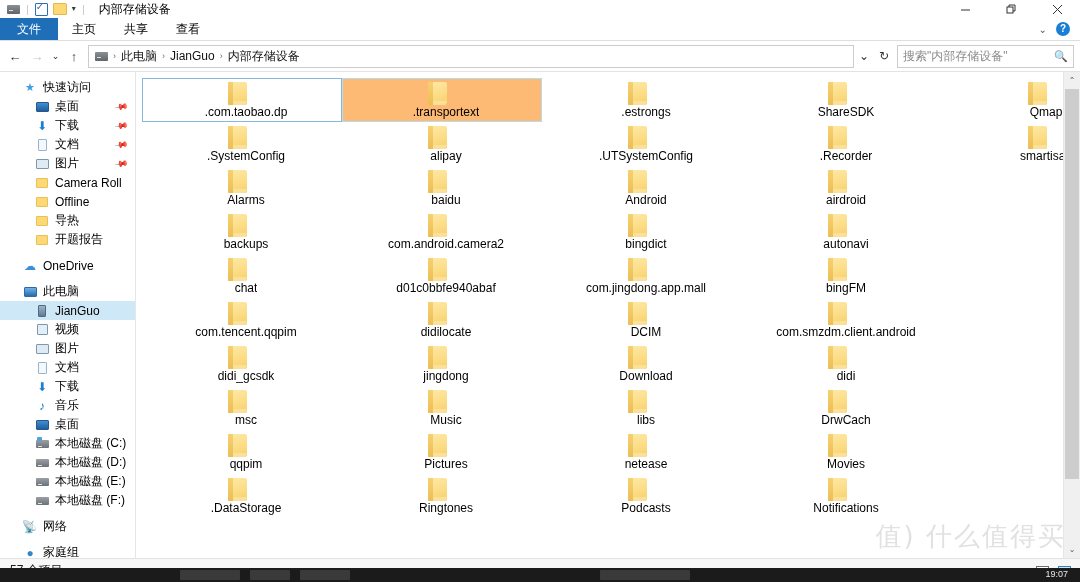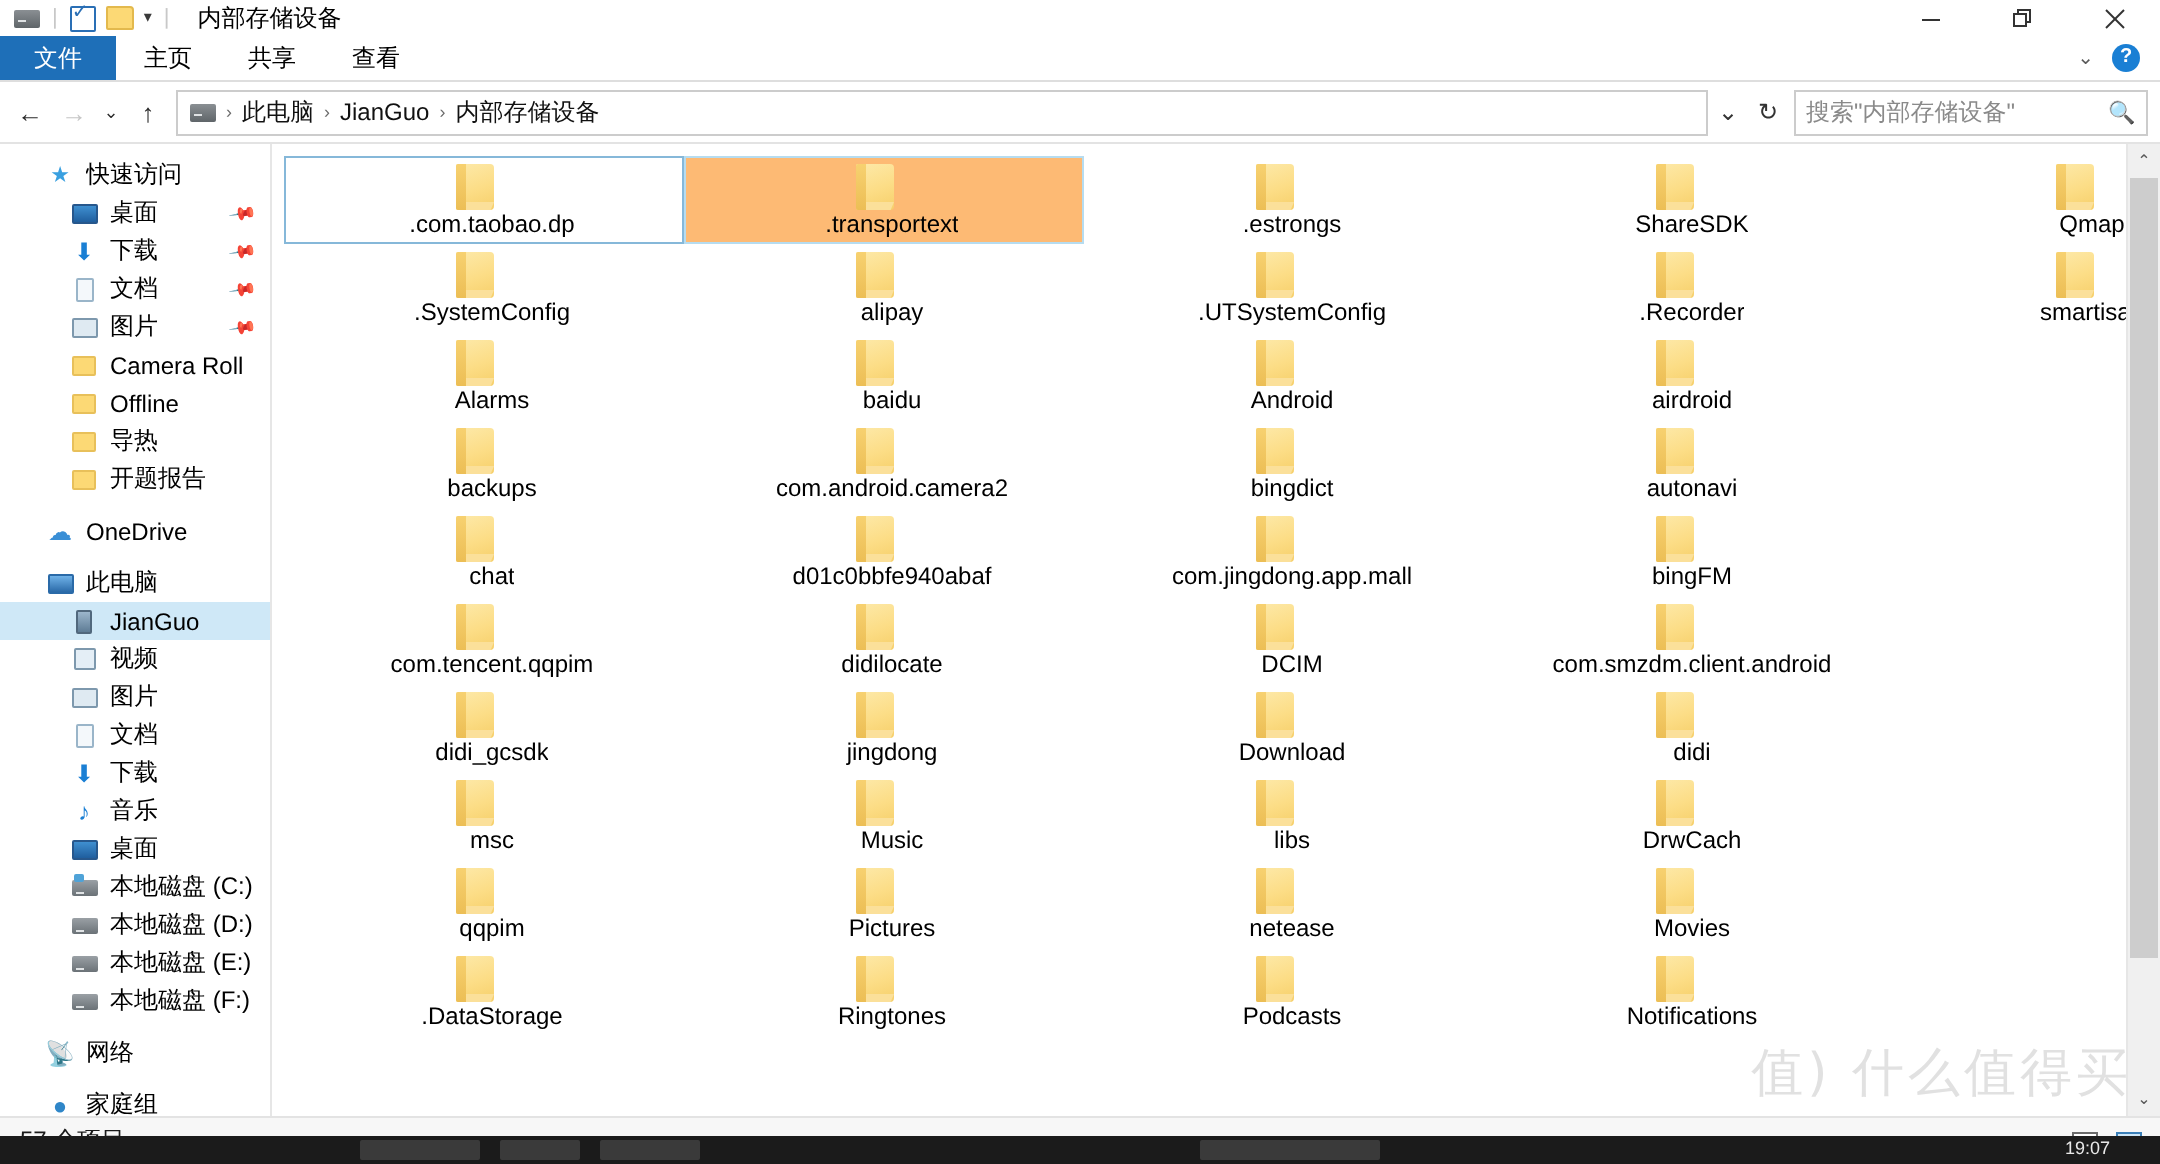--- a/index.html
+++ b/index.html
@@ -417,7 +417,7 @@
     background: #1b1b1b;
   }
   .taskstrip .clock {
-    position: absolute; right: 25px; top: 1px;
+    position: absolute; right: 12px; top: 1px;
     color: #e8e8e8; font-size: 9px;
   }
   .taskstrip .tile {

